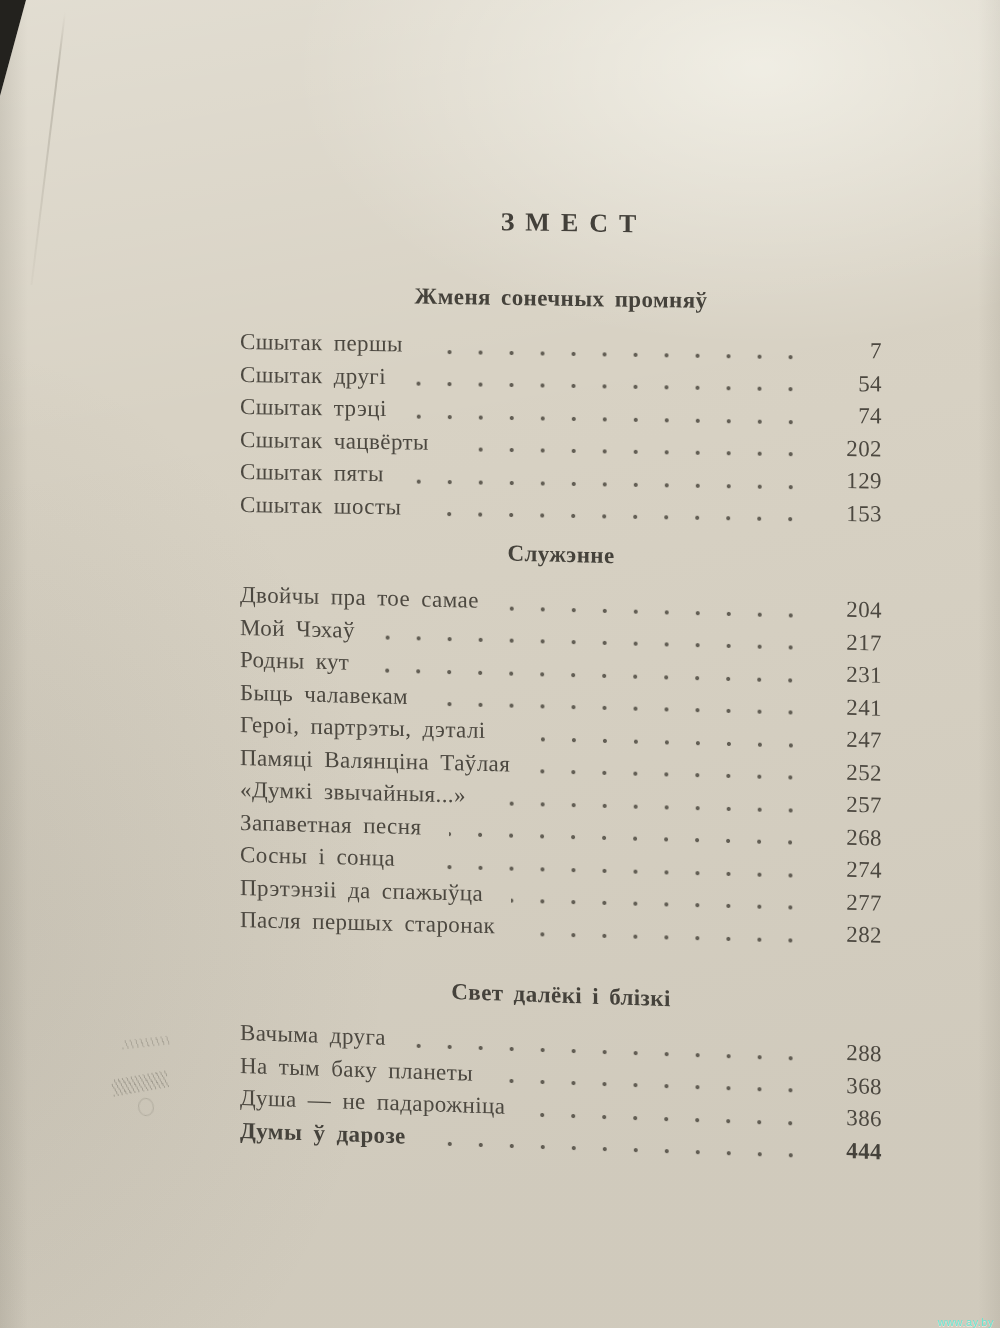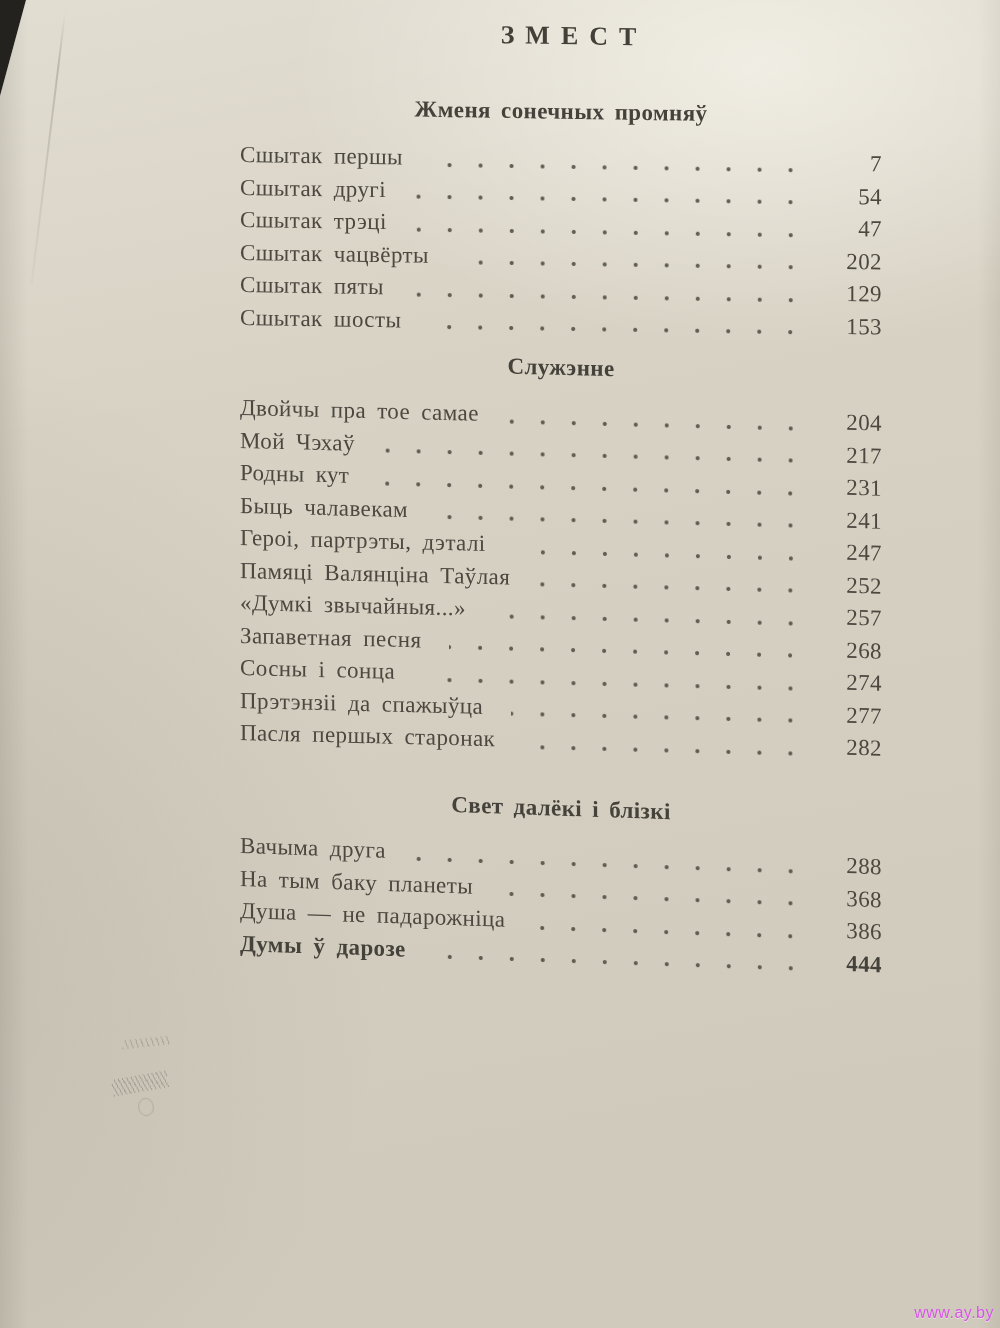--- a/index.html
+++ b/index.html
@@ -32,7 +32,8 @@
   }
 
   .content {
-    position: absolute; left: 240px; top: 15px; width: 642px;
+    position: absolute; left: 240px; top: 0; width: 642px;
+    padding-top: 202px;
     color: #4c4840;
   }
 

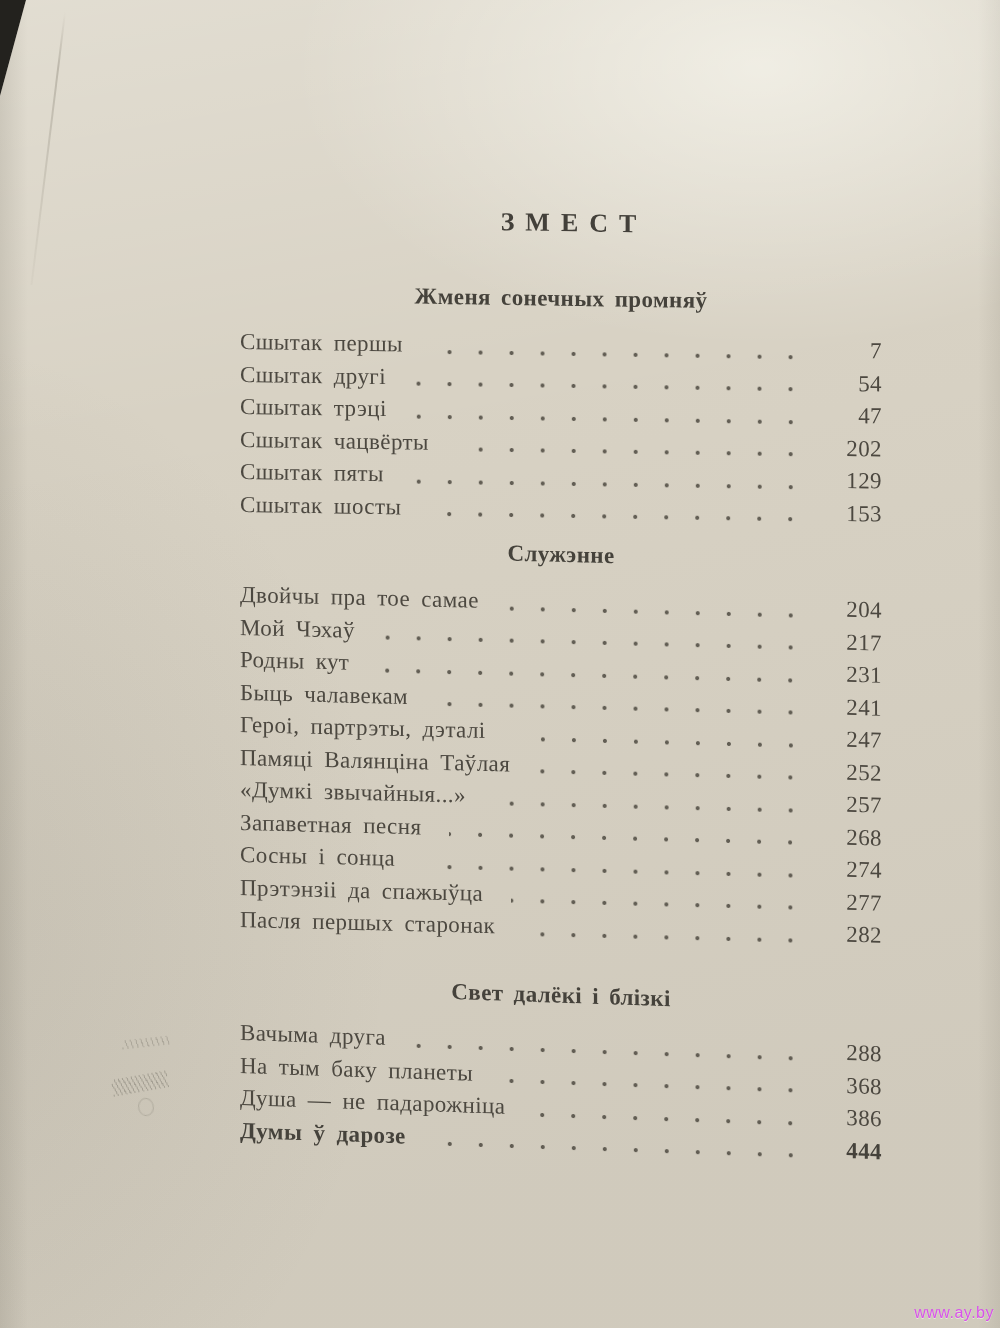--- a/index.html
+++ b/index.html
@@ -133,7 +133,7 @@
   <div class="toc-row">
     <span class="entry-title">Сшытак трэці</span>
     <span class="leader"></span>
-    <span class="entry-page">47</span>
+    <span class="entry-page">74</span>
   </div>
 
   <div class="toc-row">

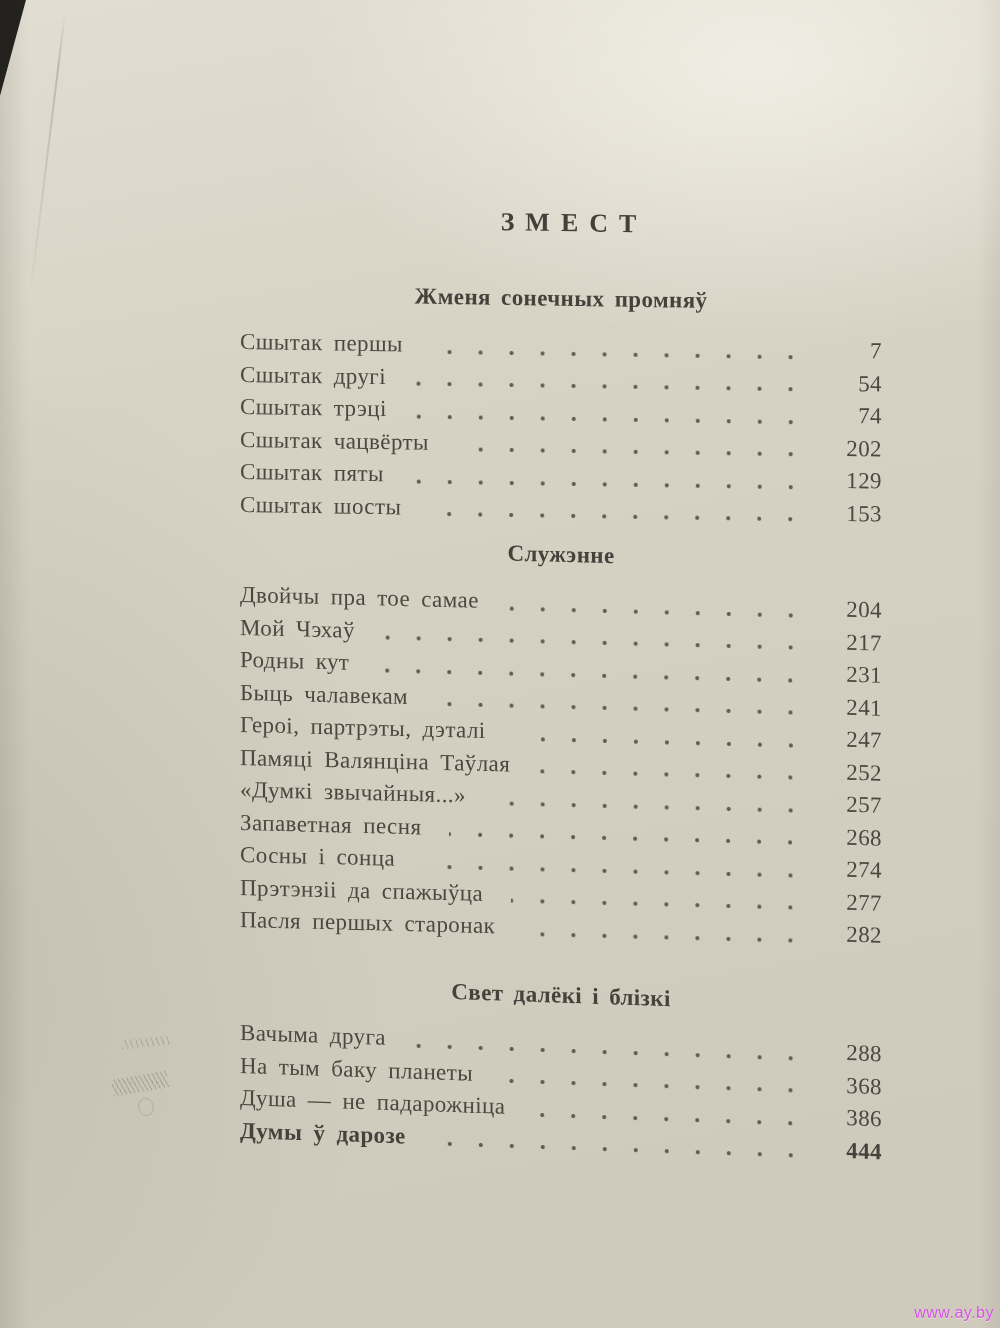--- a/index.html
+++ b/index.html
@@ -97,10 +97,10 @@
   }
 
   .watermark {
-    position: absolute; right: 6px; bottom: 6px;
+    position: absolute; right: 6px; bottom: 0;
     font-family: "Liberation Sans", "DejaVu Sans", sans-serif;
-    font-size: 16px; letter-spacing: 0.5px;
-    color: #d946ef; opacity: 0.9;
+    font-size: 11px; letter-spacing: 0.5px;
+    color: #5eead4; opacity: 0.9;
     text-shadow: 0 1px 0 rgba(255,255,252,0.55);
   }
 </style>

